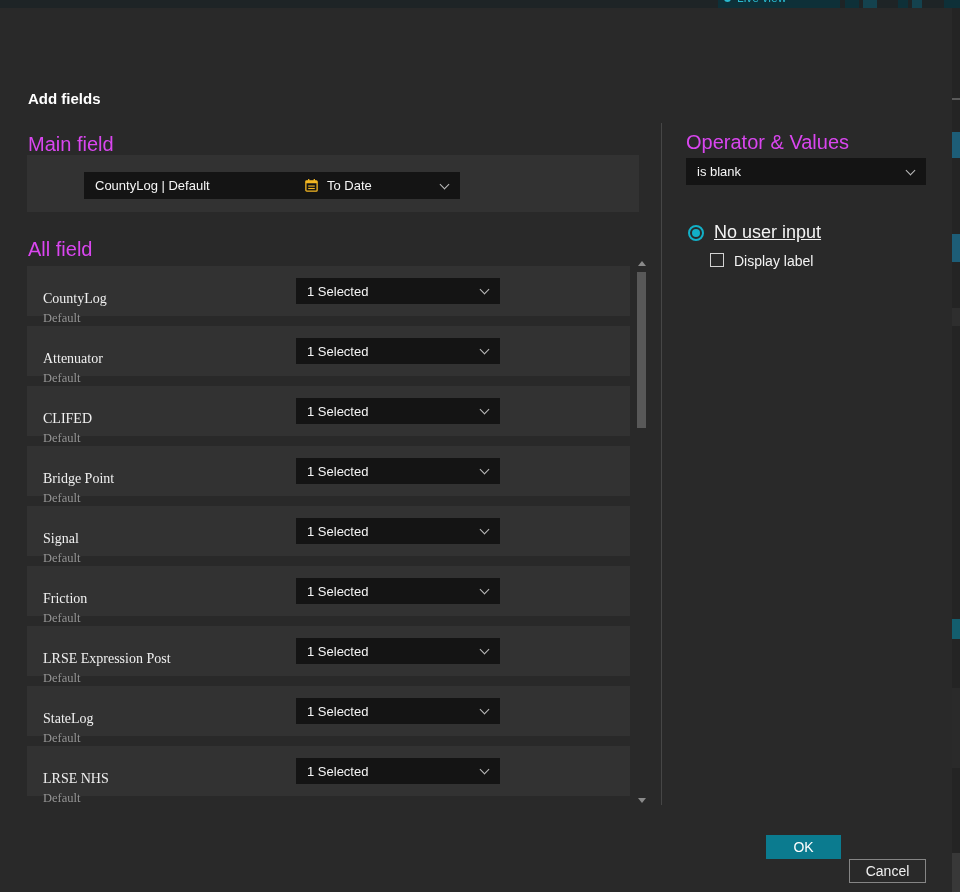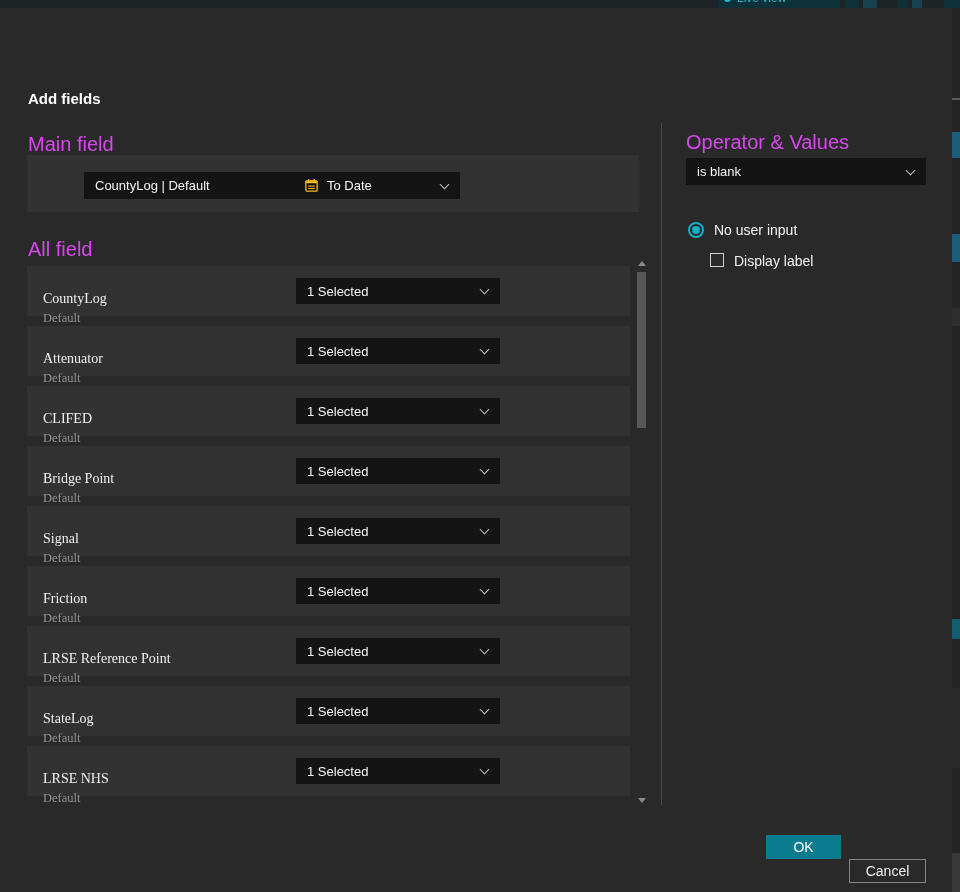--- a/index.html
+++ b/index.html
@@ -131,7 +131,7 @@
     width: 8px; height: 8px; margin: -4px 0 0 -4px;
     border-radius: 50%; background: #12b0c7;
   }
-  .radio-label { margin-left: 10px; font-size: 14px; color: #f3f3f3; }
+  .radio-label { margin-left: 10px; font-size: 18px; color: #f3f3f3; text-decoration: underline; }
 
   .checkbox-row { position: absolute; left: 710px; top: 245px; display: flex; align-items: flex-start; }
   .checkbox {

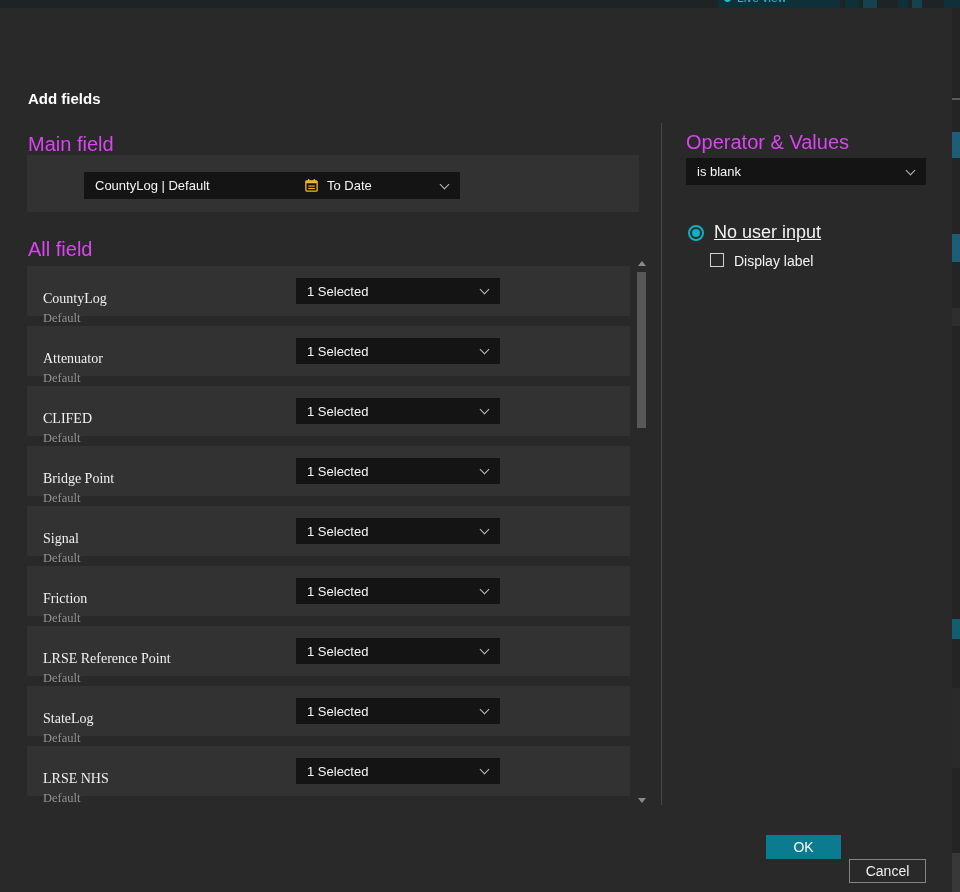--- a/index.html
+++ b/index.html
@@ -269,7 +269,7 @@
   </div>
       <div class="field-row">
     <div class="field-info">
-      <div class="field-name">LRSE Reference Point</div>
+      <div class="field-name">LRSE Expression Post</div>
       <div class="field-subtitle">Default</div>
     </div>
     <div class="dropdown row-dd">

